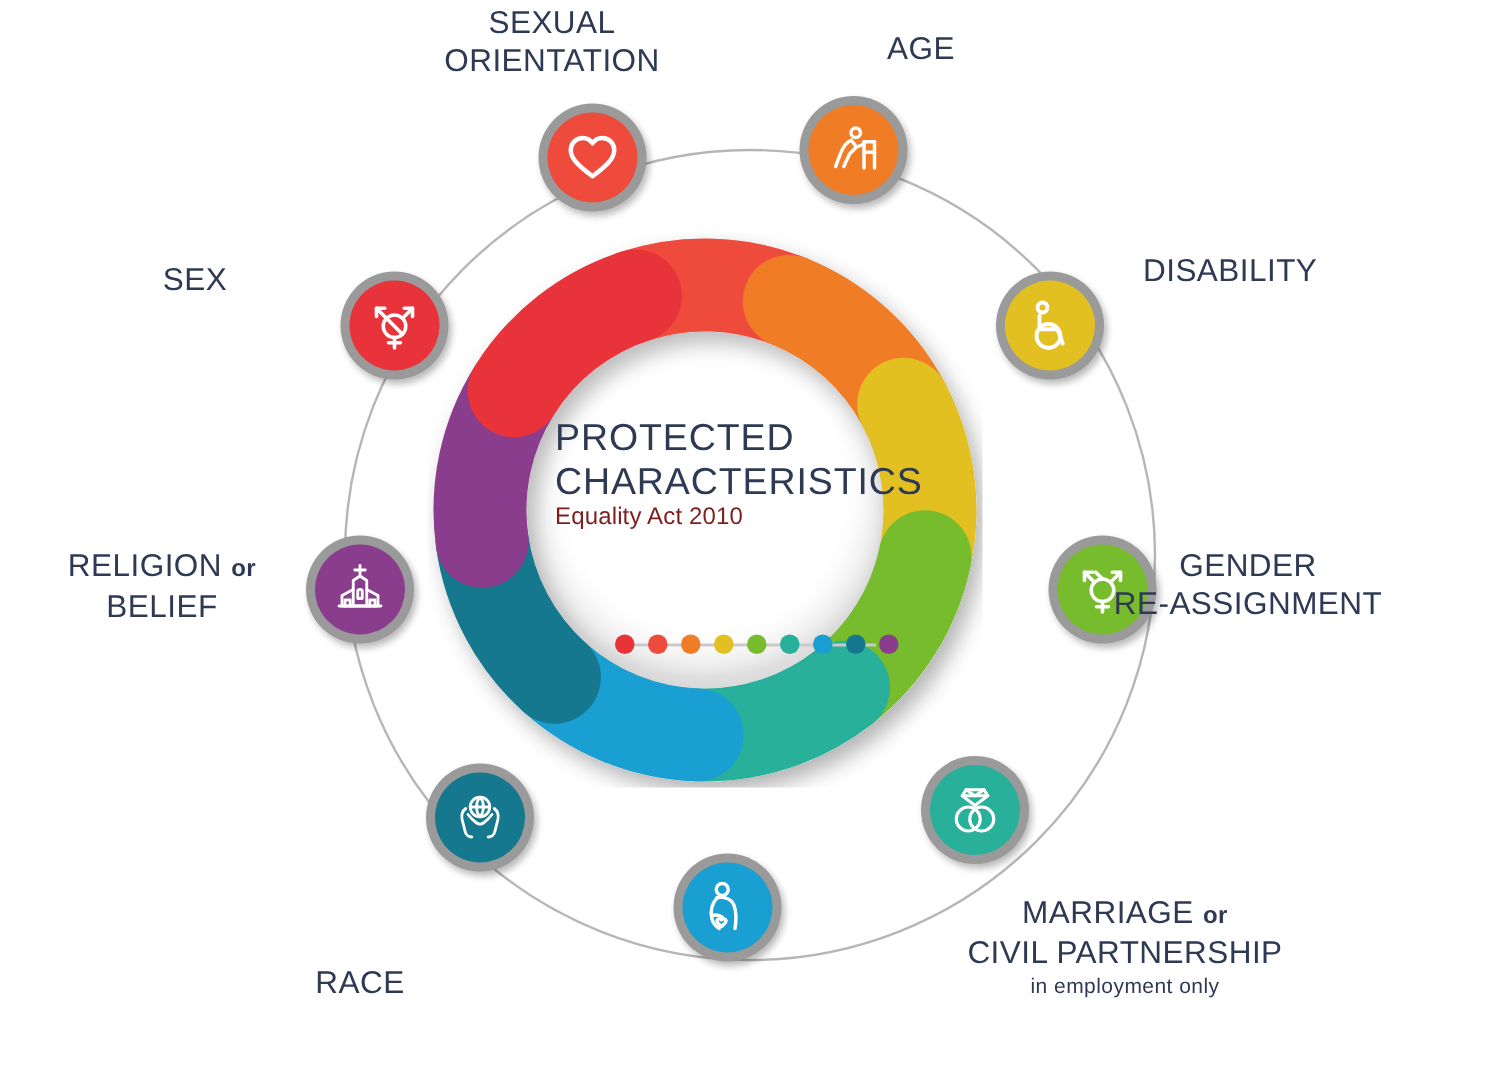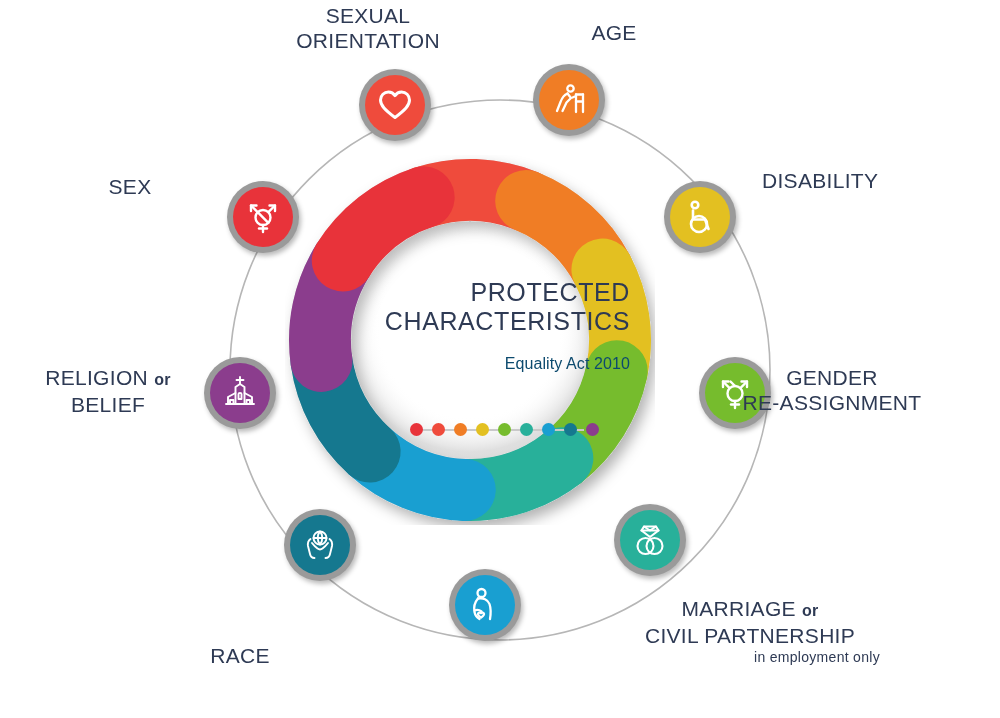--- a/index.html
+++ b/index.html
@@ -20,7 +20,7 @@
   
   #center-text{
     position:absolute;left:370px;top:278px;width:260px;
-    text-align:right;color:#2e3a54;
+    text-align:left;color:#2e3a54;
   }
   #center-title{
     font-size:25px;line-height:29px;letter-spacing:.6px;

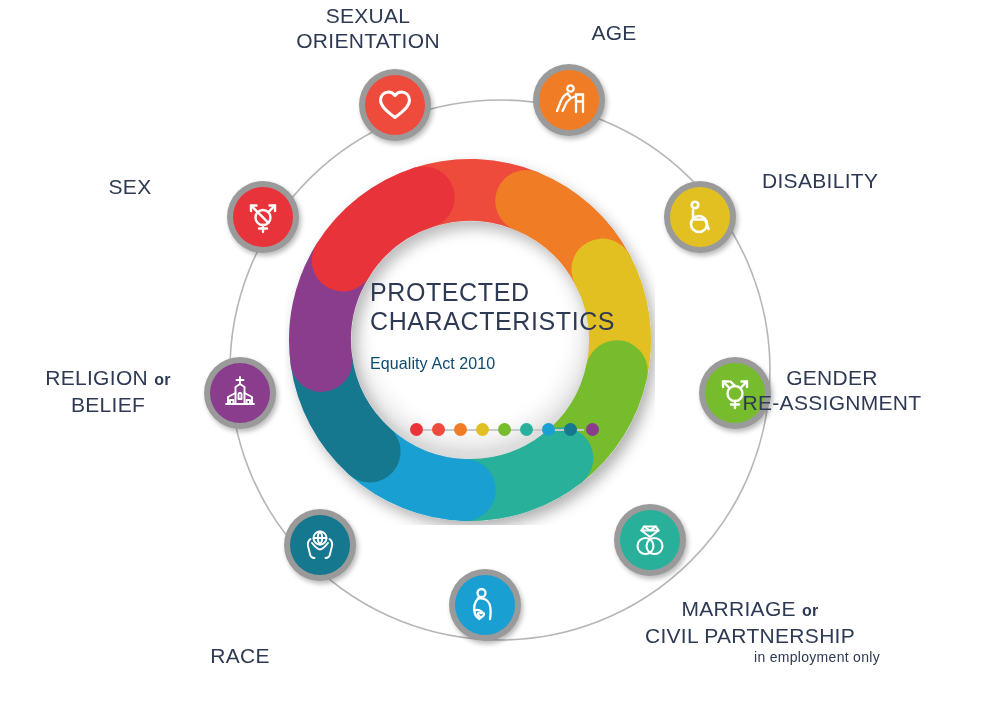--- a/index.html
+++ b/index.html
@@ -27,7 +27,7 @@
     color:#2e3a54;font-weight:400;
   }
   #center-sub{
-    margin-top:19px;font-size:16px;letter-spacing:.1px;color:#0c4a6e;
+    margin-top:0;font-size:16px;letter-spacing:.1px;color:#7f1d1d;
   }
   #dot-row{
     position:absolute;left:370px;top:421px;width:260px;height:18px;

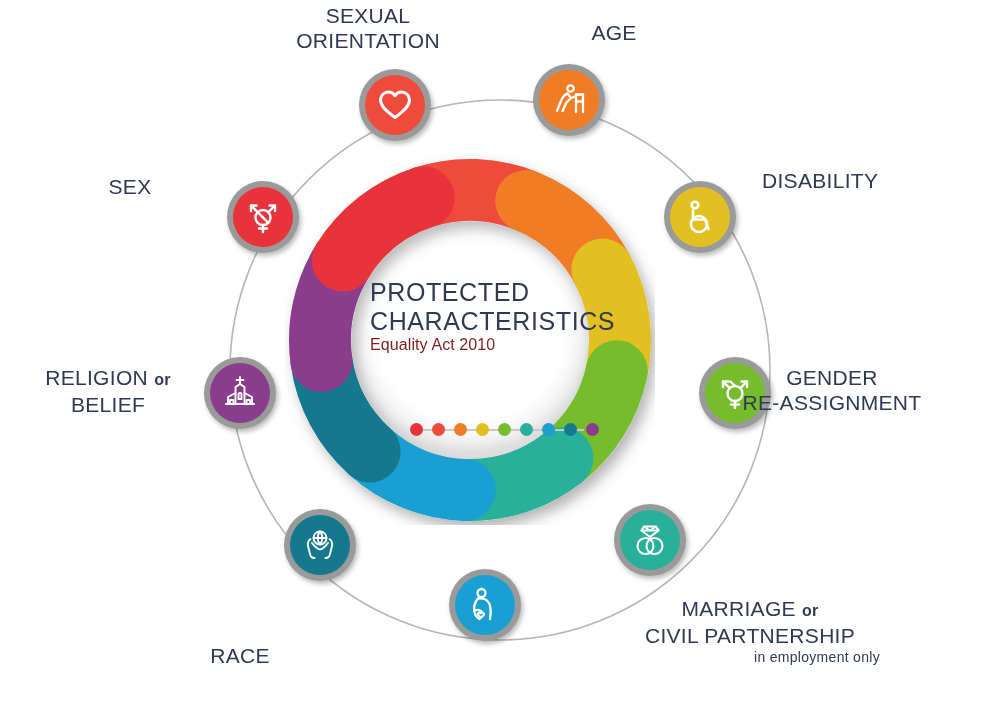--- a/index.html
+++ b/index.html
@@ -58,7 +58,7 @@
     letter-spacing:.3px;white-space:nowrap;
   }
   .label .sm{font-size:16px;font-weight:bold;}
-  .label .tiny{font-size:14px;display:block;line-height:19px;text-align:right;}
+  .label .tiny{font-size:14px;display:block;line-height:19px;}
   .lbl-center{text-align:center;}
   .lbl-right{text-align:center;}
   .lbl-left{text-align:center;}

